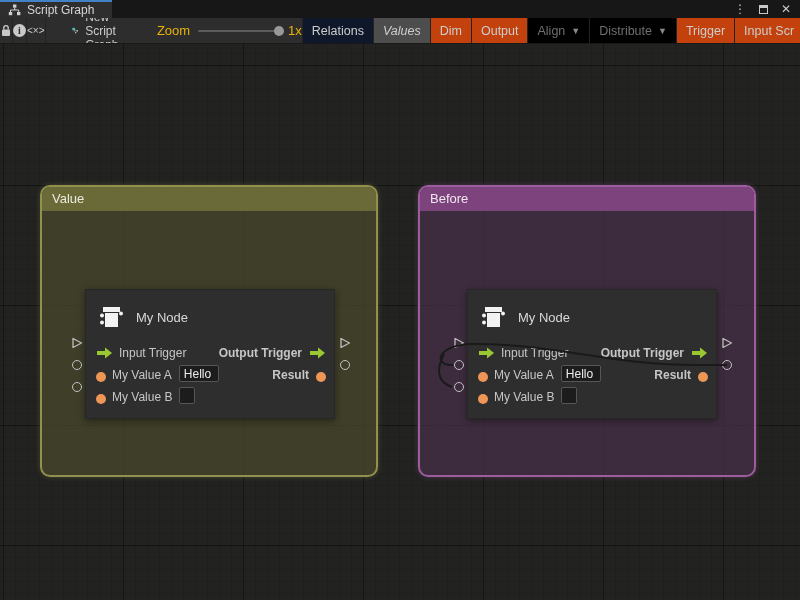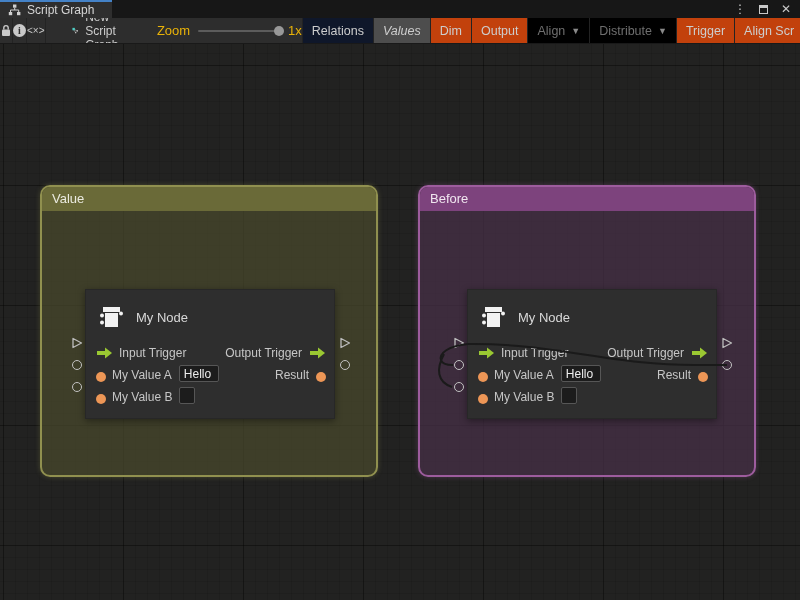--- a/index.html
+++ b/index.html
@@ -180,7 +180,7 @@
           <span>Trigger</span>
         </div>
       <div class="tbtn">
-          <span>Align Scr</span>
+          <span>Input Scr</span>
         </div>
     </div>
   </div>

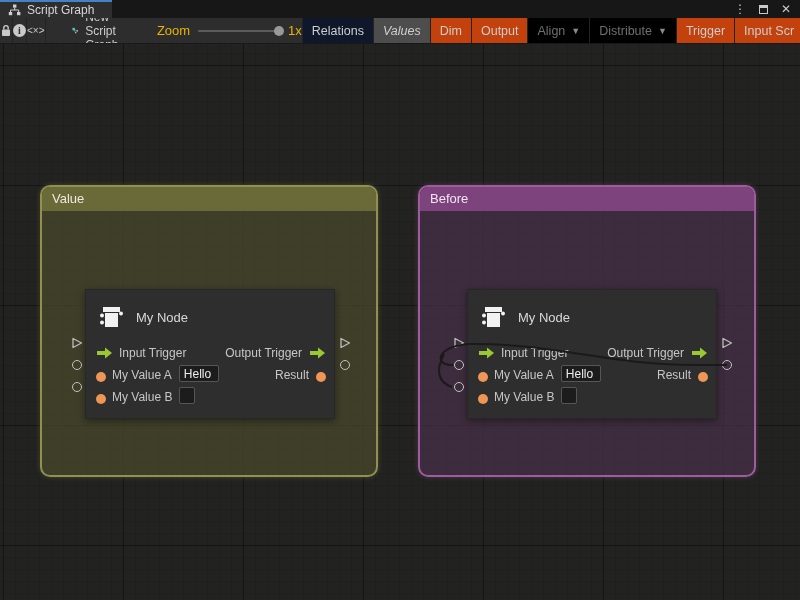--- a/index.html
+++ b/index.html
@@ -86,7 +86,7 @@
   .port-row { display:flex; align-items:flex-end; height:22px; padding:0 8px 0 10px; font-size:12px; color:#c6c6c6; }
   .port-row .lbl { margin-left:6px; white-space:nowrap; }
   .port-row .sp { flex:1; }
-  .port-row .rlbl { margin-right:7px; white-space:nowrap; }
+  .port-row .rlbl { margin-right:7px; white-space:nowrap;font-weight:bold; }
   .vdot { width:10px; height:10px; border-radius:50%; background:#ed9656; flex:0 0 auto; }
   .vfield {
     height:17px; background:#1c1c1c; border:1px solid #565656; border-radius:2px;

